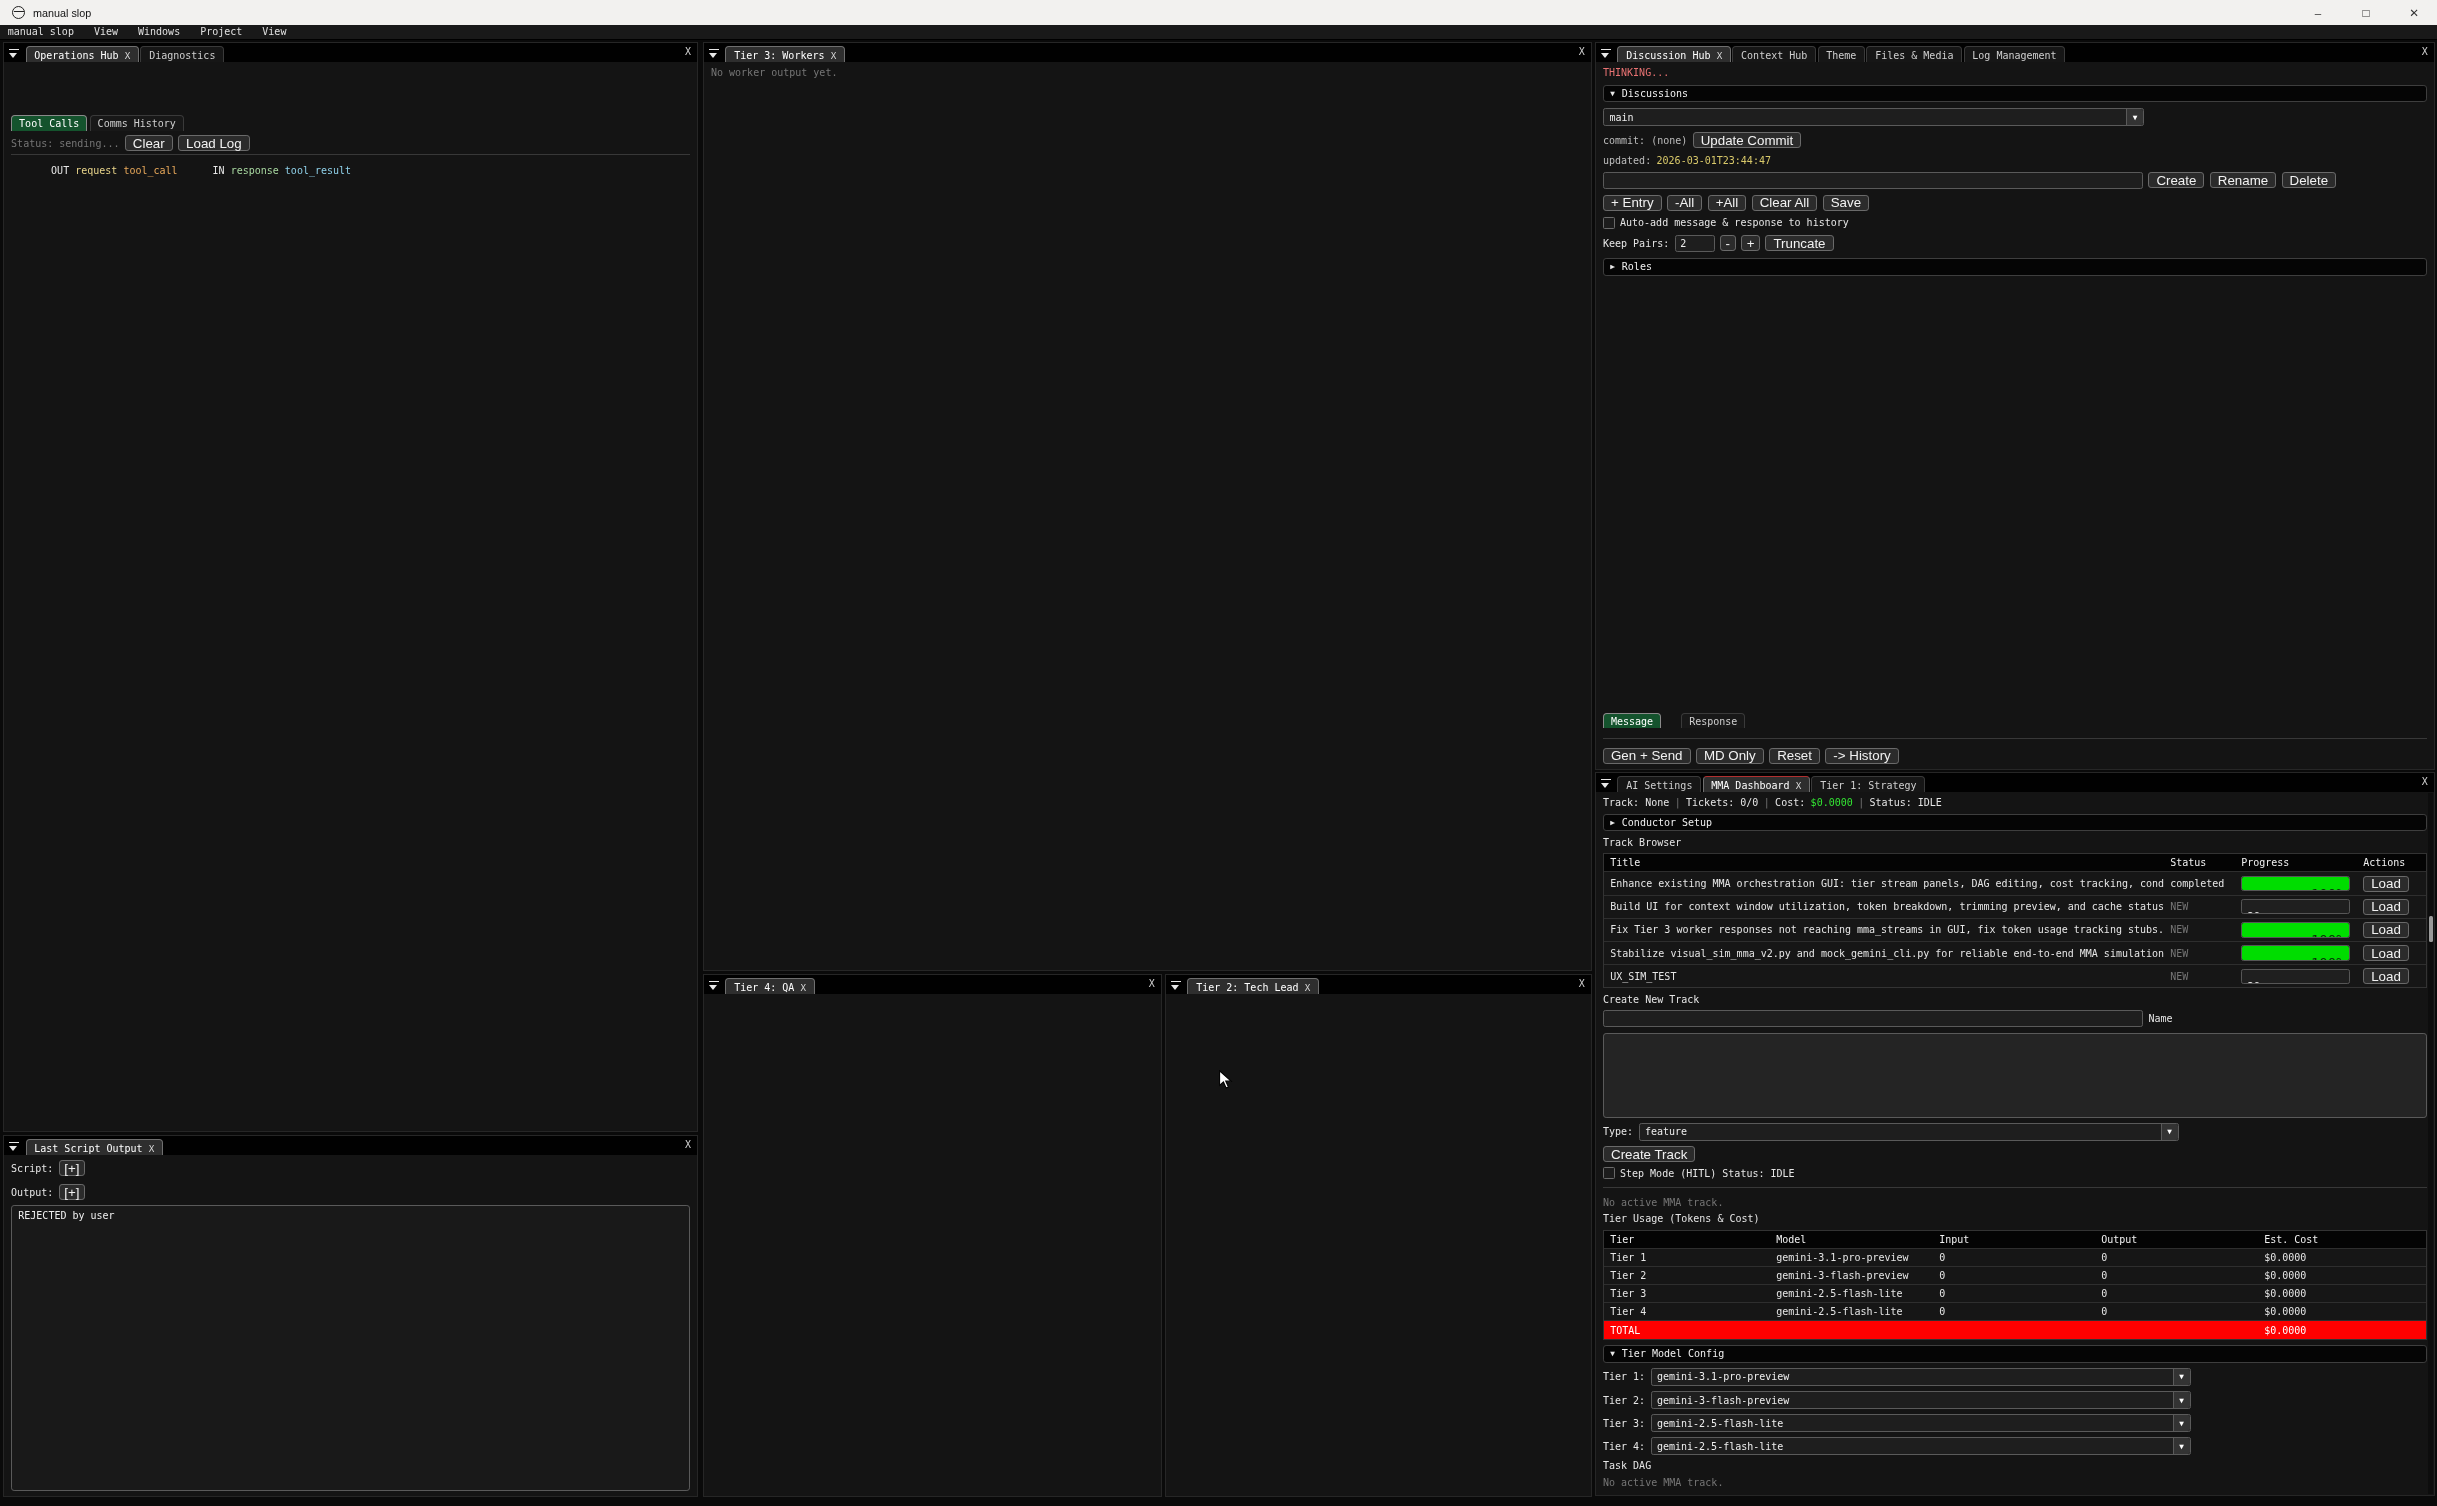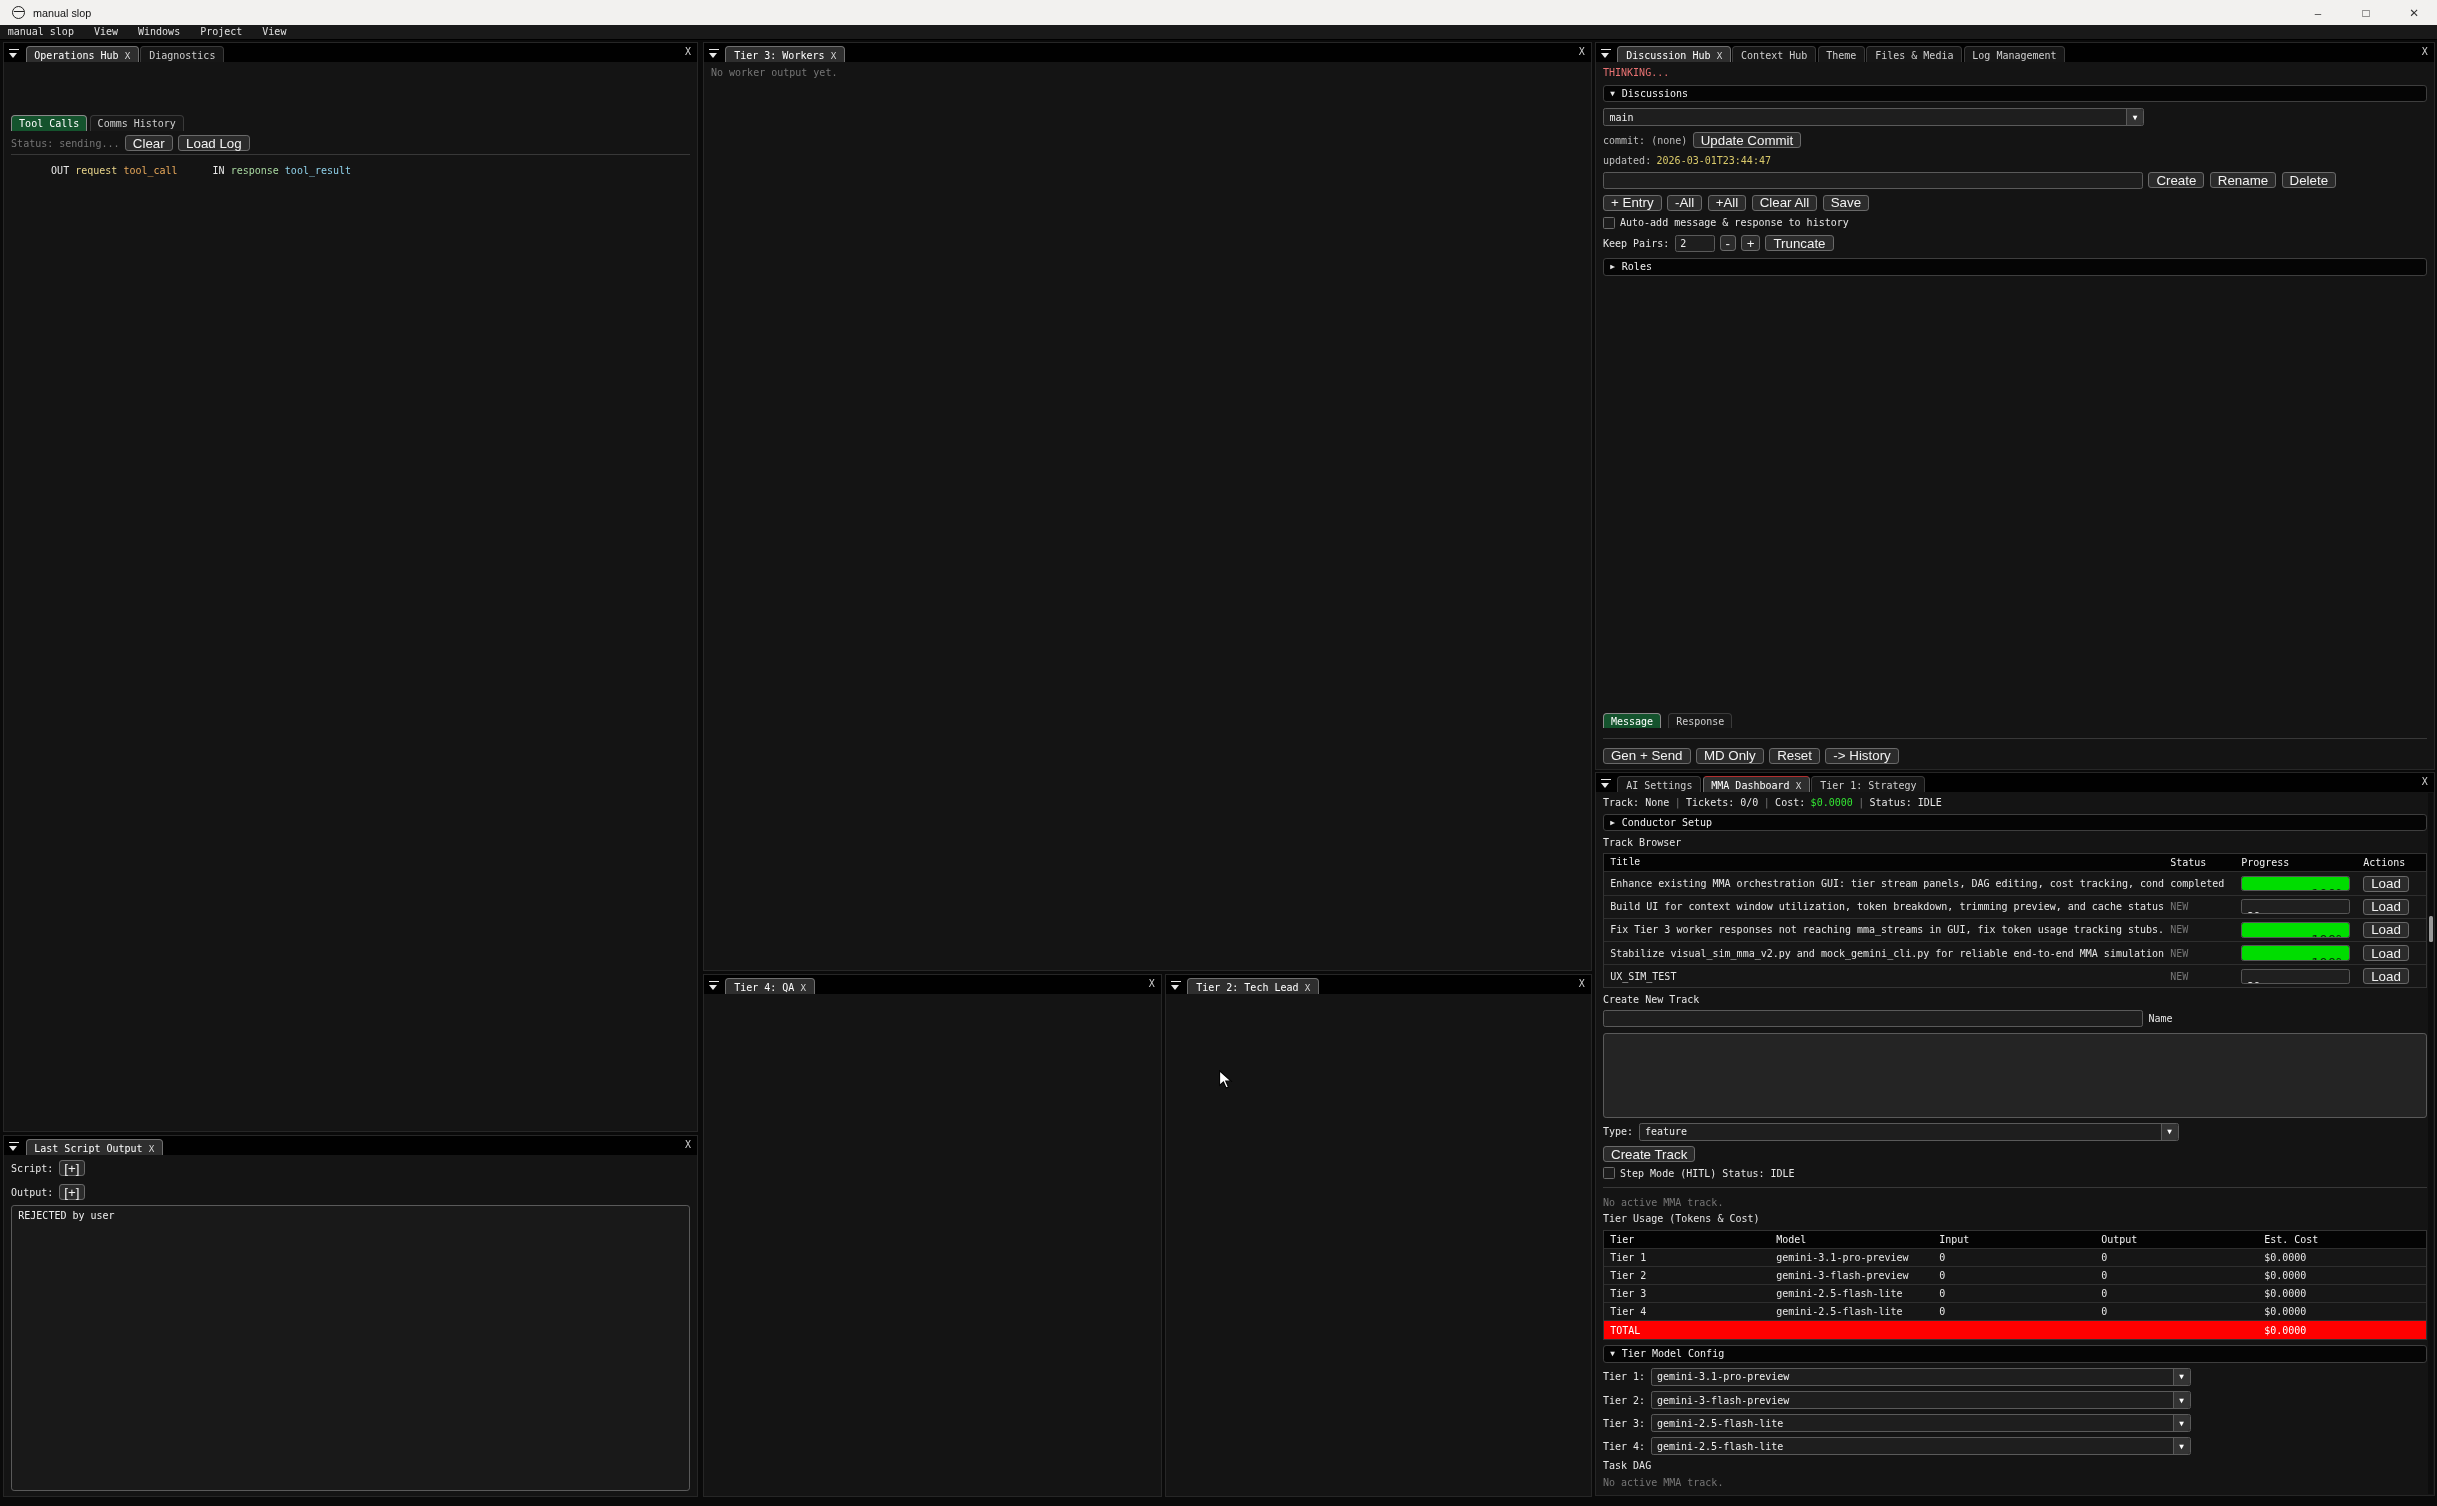--- a/index.html
+++ b/index.html
@@ -289,7 +289,7 @@
 
     <div style="flex:1;"></div>
 
-    <div class="row" style="gap:7px; align-items:flex-end;">
+    <div class="row" style="gap:20px; align-items:flex-end;">
       <div class="subtab active">
         <span>Message</span>
       </div>

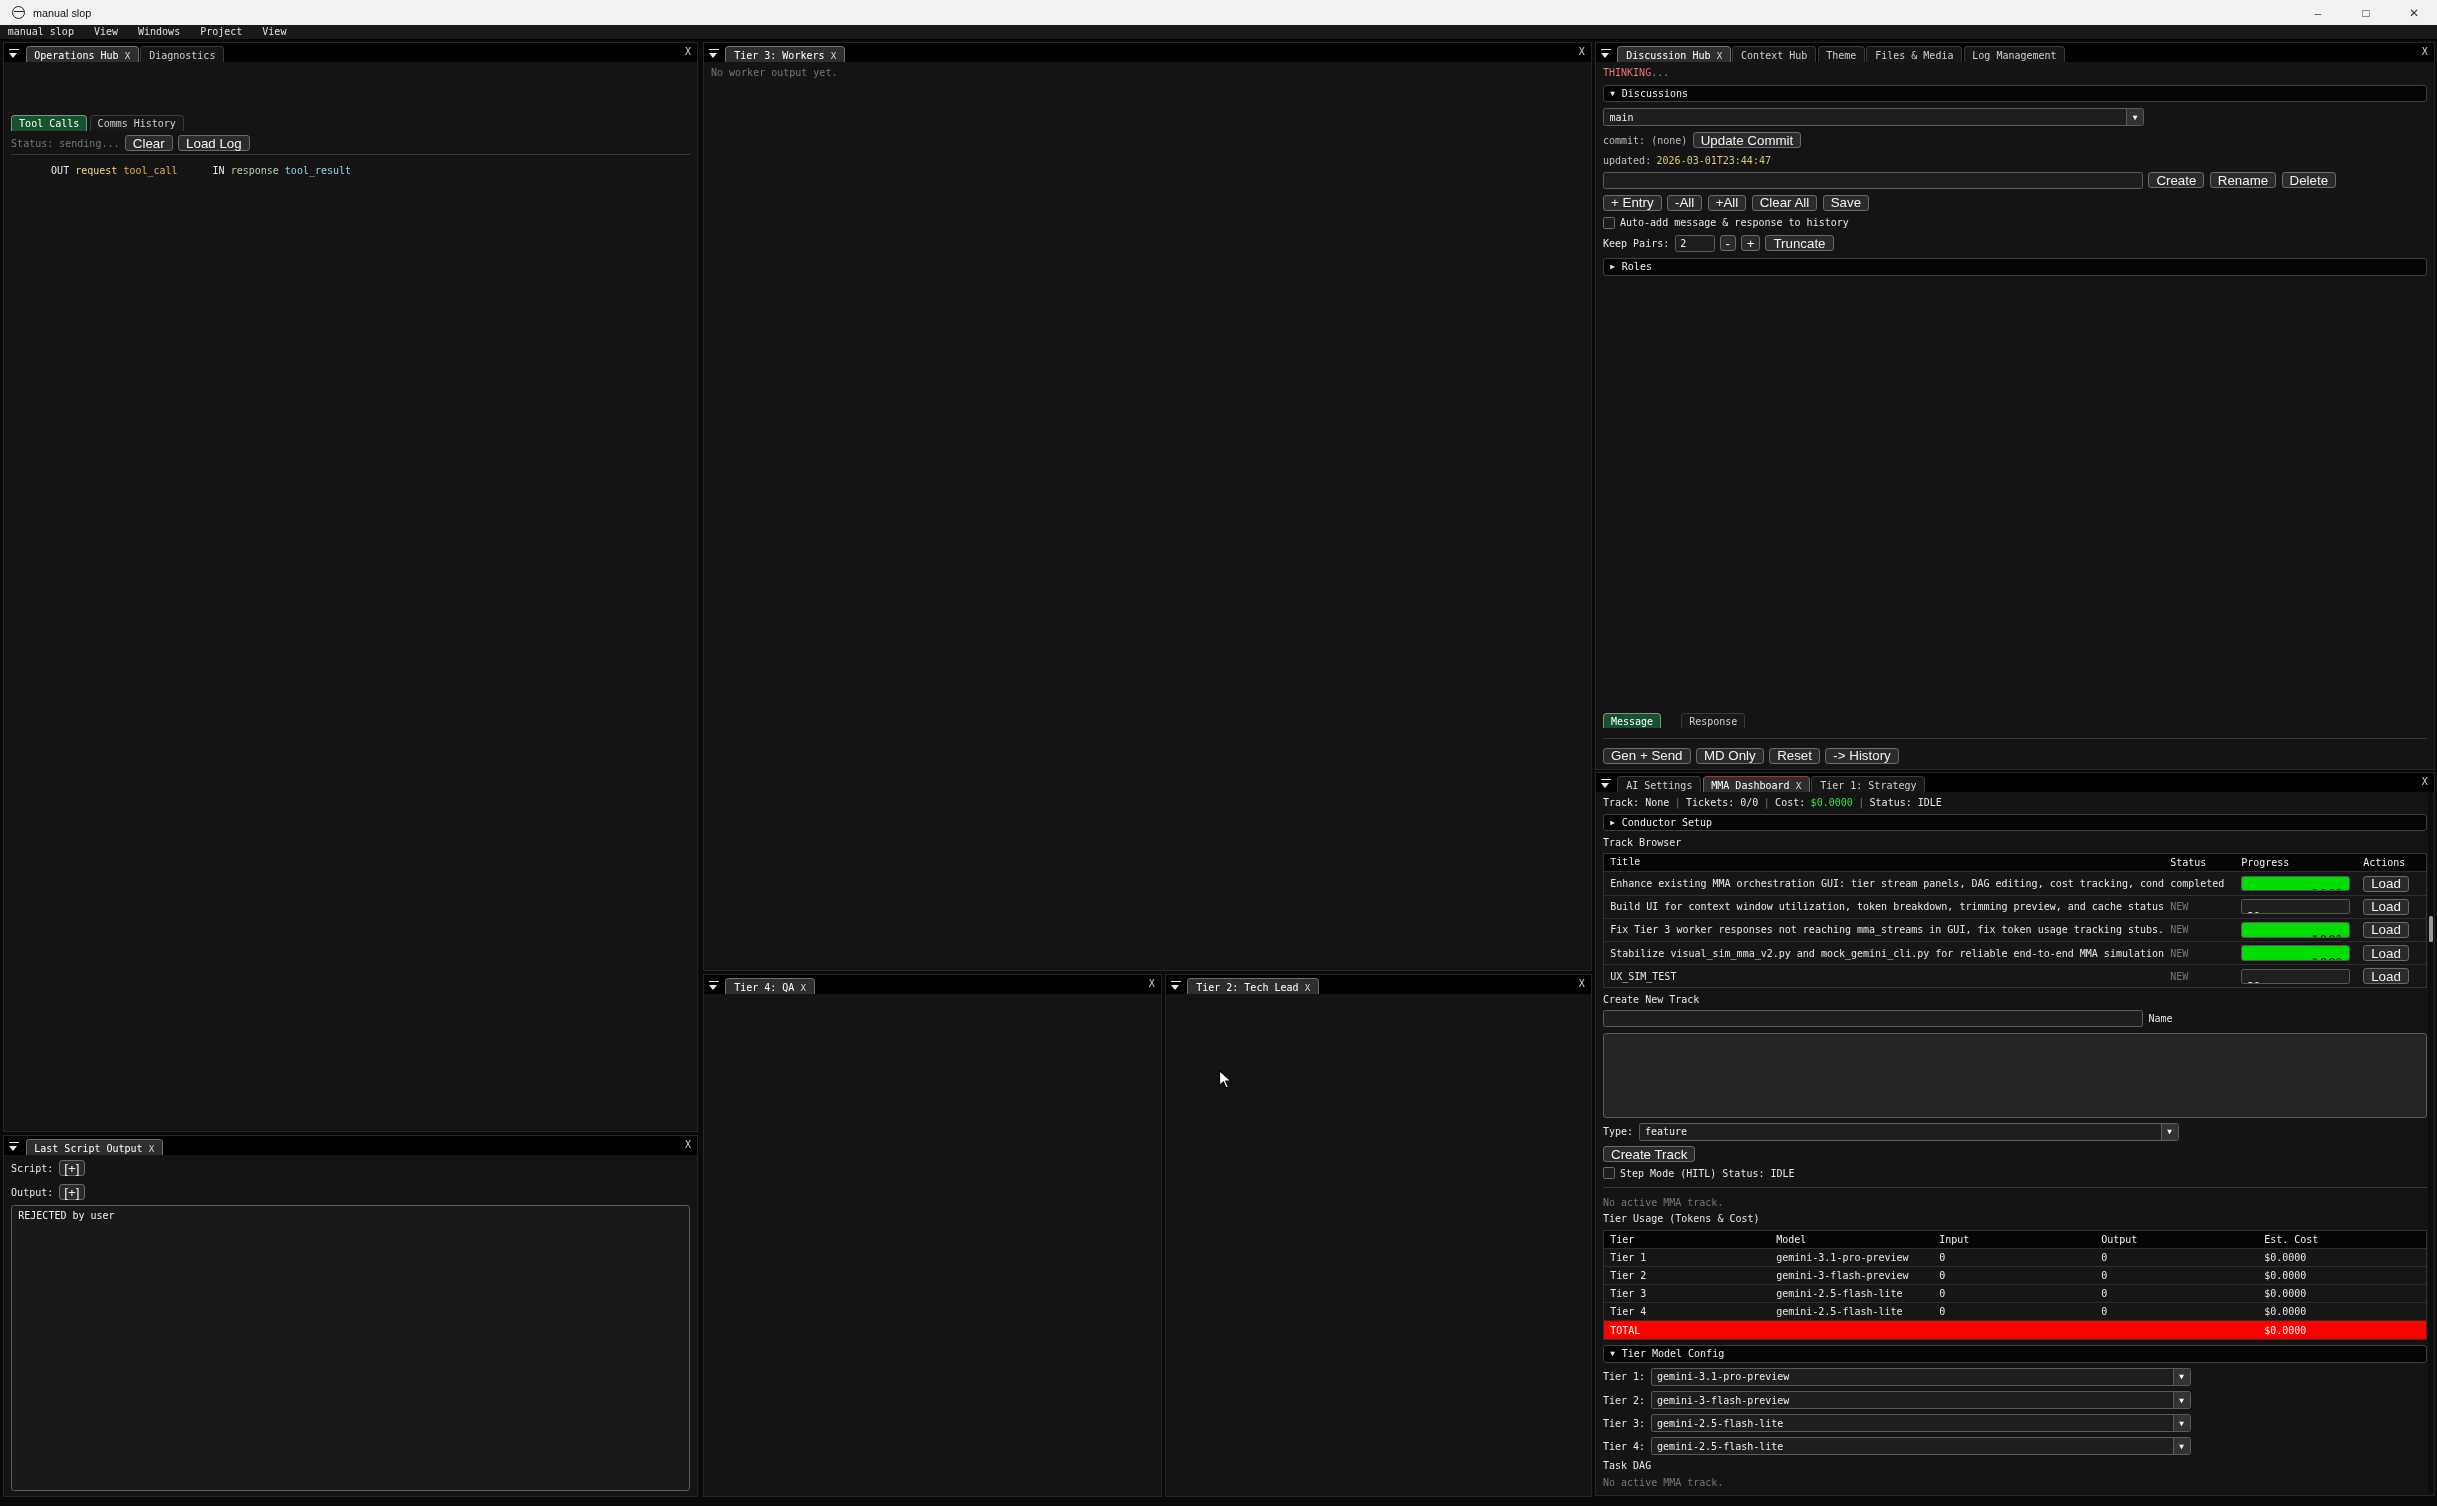--- a/index.html
+++ b/index.html
@@ -347,7 +347,7 @@
 
     <div class="tbl">
       <div class="trow hdr">
-        <div class="tcell" style="flex:1;font-family:Liberation Mono, monospace;">Title</div>
+        <div class="tcell" style="flex:1;">Title</div>
         <div class="tcell" style="width:71px;">Status</div>
         <div class="tcell" style="width:122px;">Progress</div>
         <div class="tcell" style="width:69px;">Actions</div>

